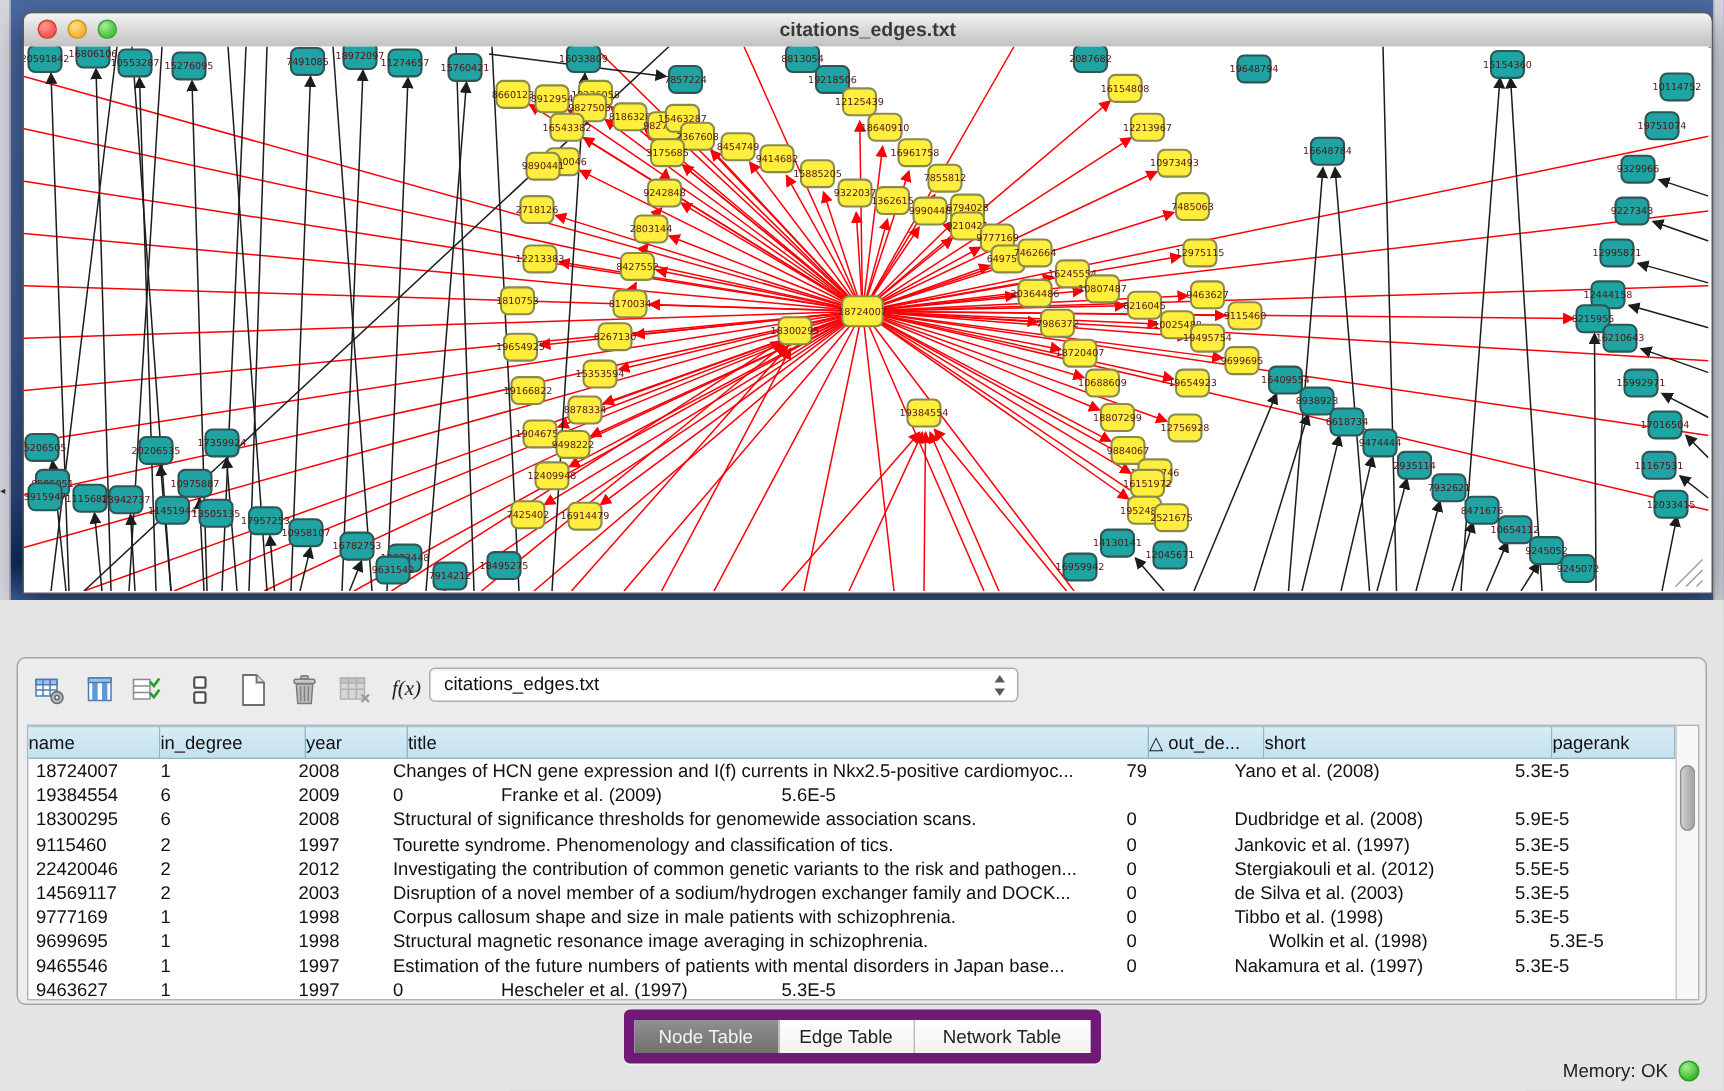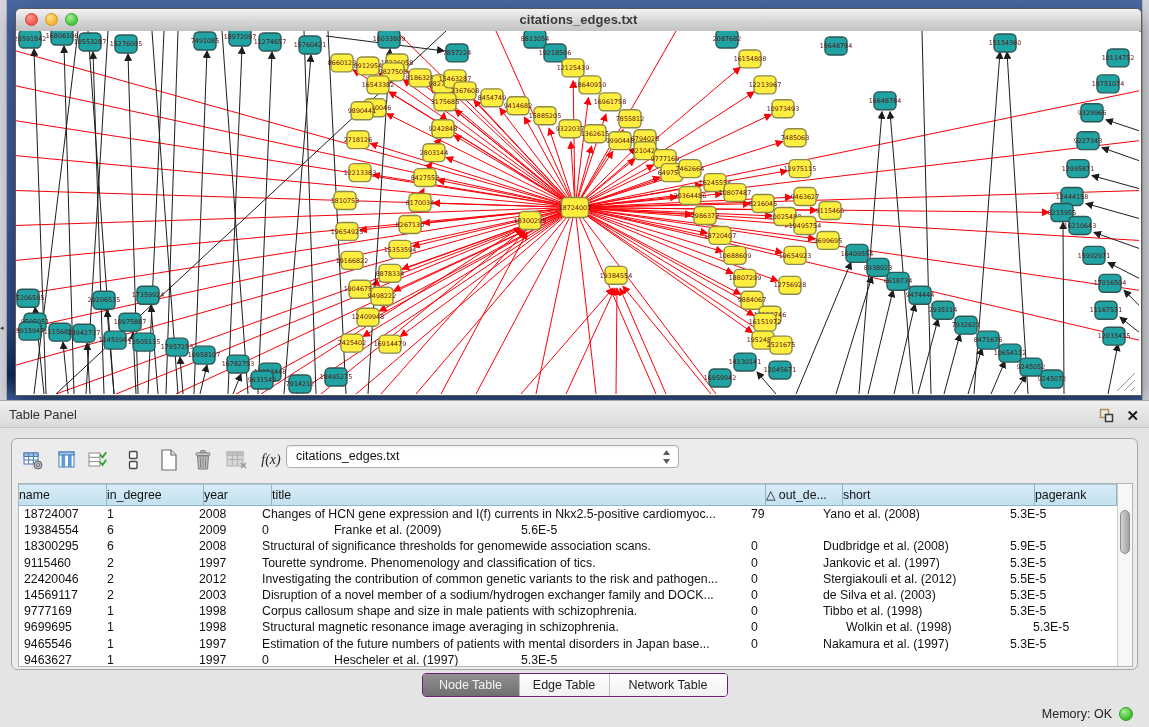--- a/index.html
+++ b/index.html
@@ -812,16 +812,6 @@
   </div>
 
   <div class="table-panel">
-    <div class="panel-header">
-      <span class="panel-title">Table Panel</span>
-      <span class="hdr-icons">
-        <svg width="15" height="15">
-          <rect x="1.5" y="1.5" width="8" height="8" fill="none" stroke="#ab9455" stroke-width="1.5"></rect>
-          <rect x="6.5" y="6.5" width="7" height="7" fill="#e9e9e9" stroke="#3a3a3a" stroke-width="1.5"></rect>
-        </svg>
-        <span class="close-x">✕</span>
-      </span>
-    </div>
 
     <div class="inner-box">
       <div class="toolbar">

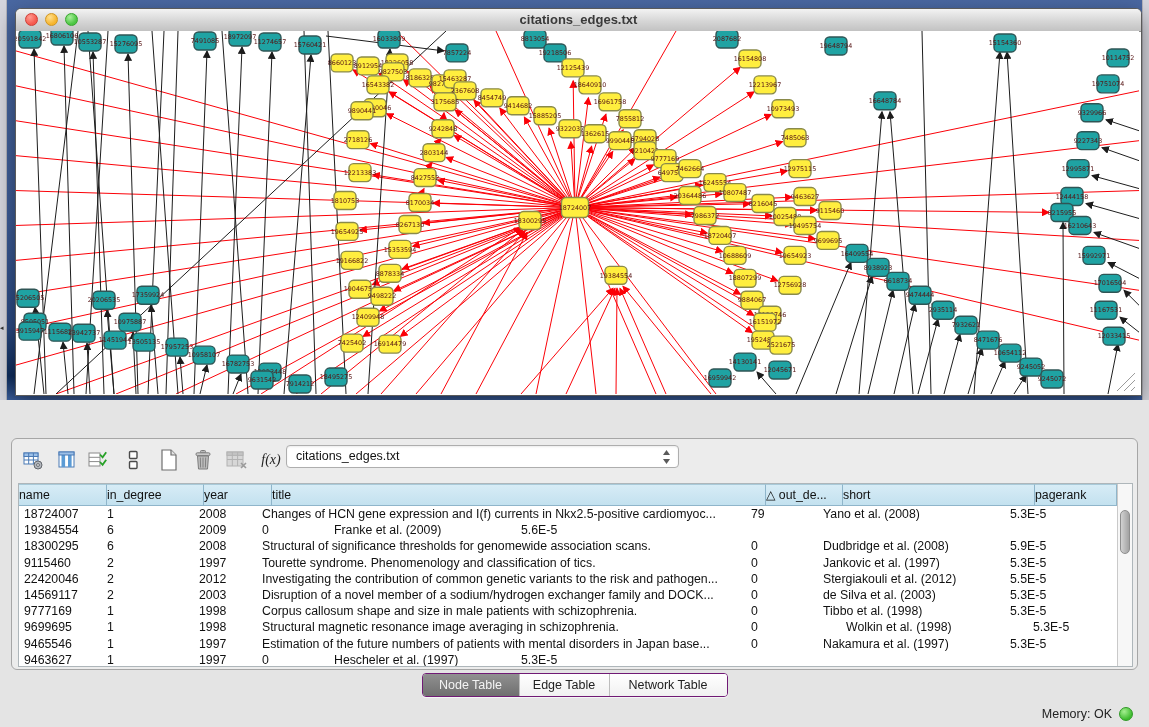--- a/index.html
+++ b/index.html
@@ -66,7 +66,7 @@
     background:linear-gradient(90deg,#d2d2d2,#a2a2a2);border:1px solid #8e8e8e;box-sizing:border-box;}
 
   .tabs{position:absolute;left:50%;transform:translateX(-50%);top:273px;height:22px;display:flex;
-    border:1px solid #701a75;border-radius:4px;overflow:hidden;background:#fff;
+    border:7px solid #701a75;border-radius:4px;overflow:hidden;background:#fff;
     box-shadow:0 1px 1px rgba(255,255,255,.7);}
   .tab{height:22px;line-height:22px;font-size:12.5px;text-align:center;color:#222;
     background:linear-gradient(180deg,#ffffff,#f1f1f1);}

